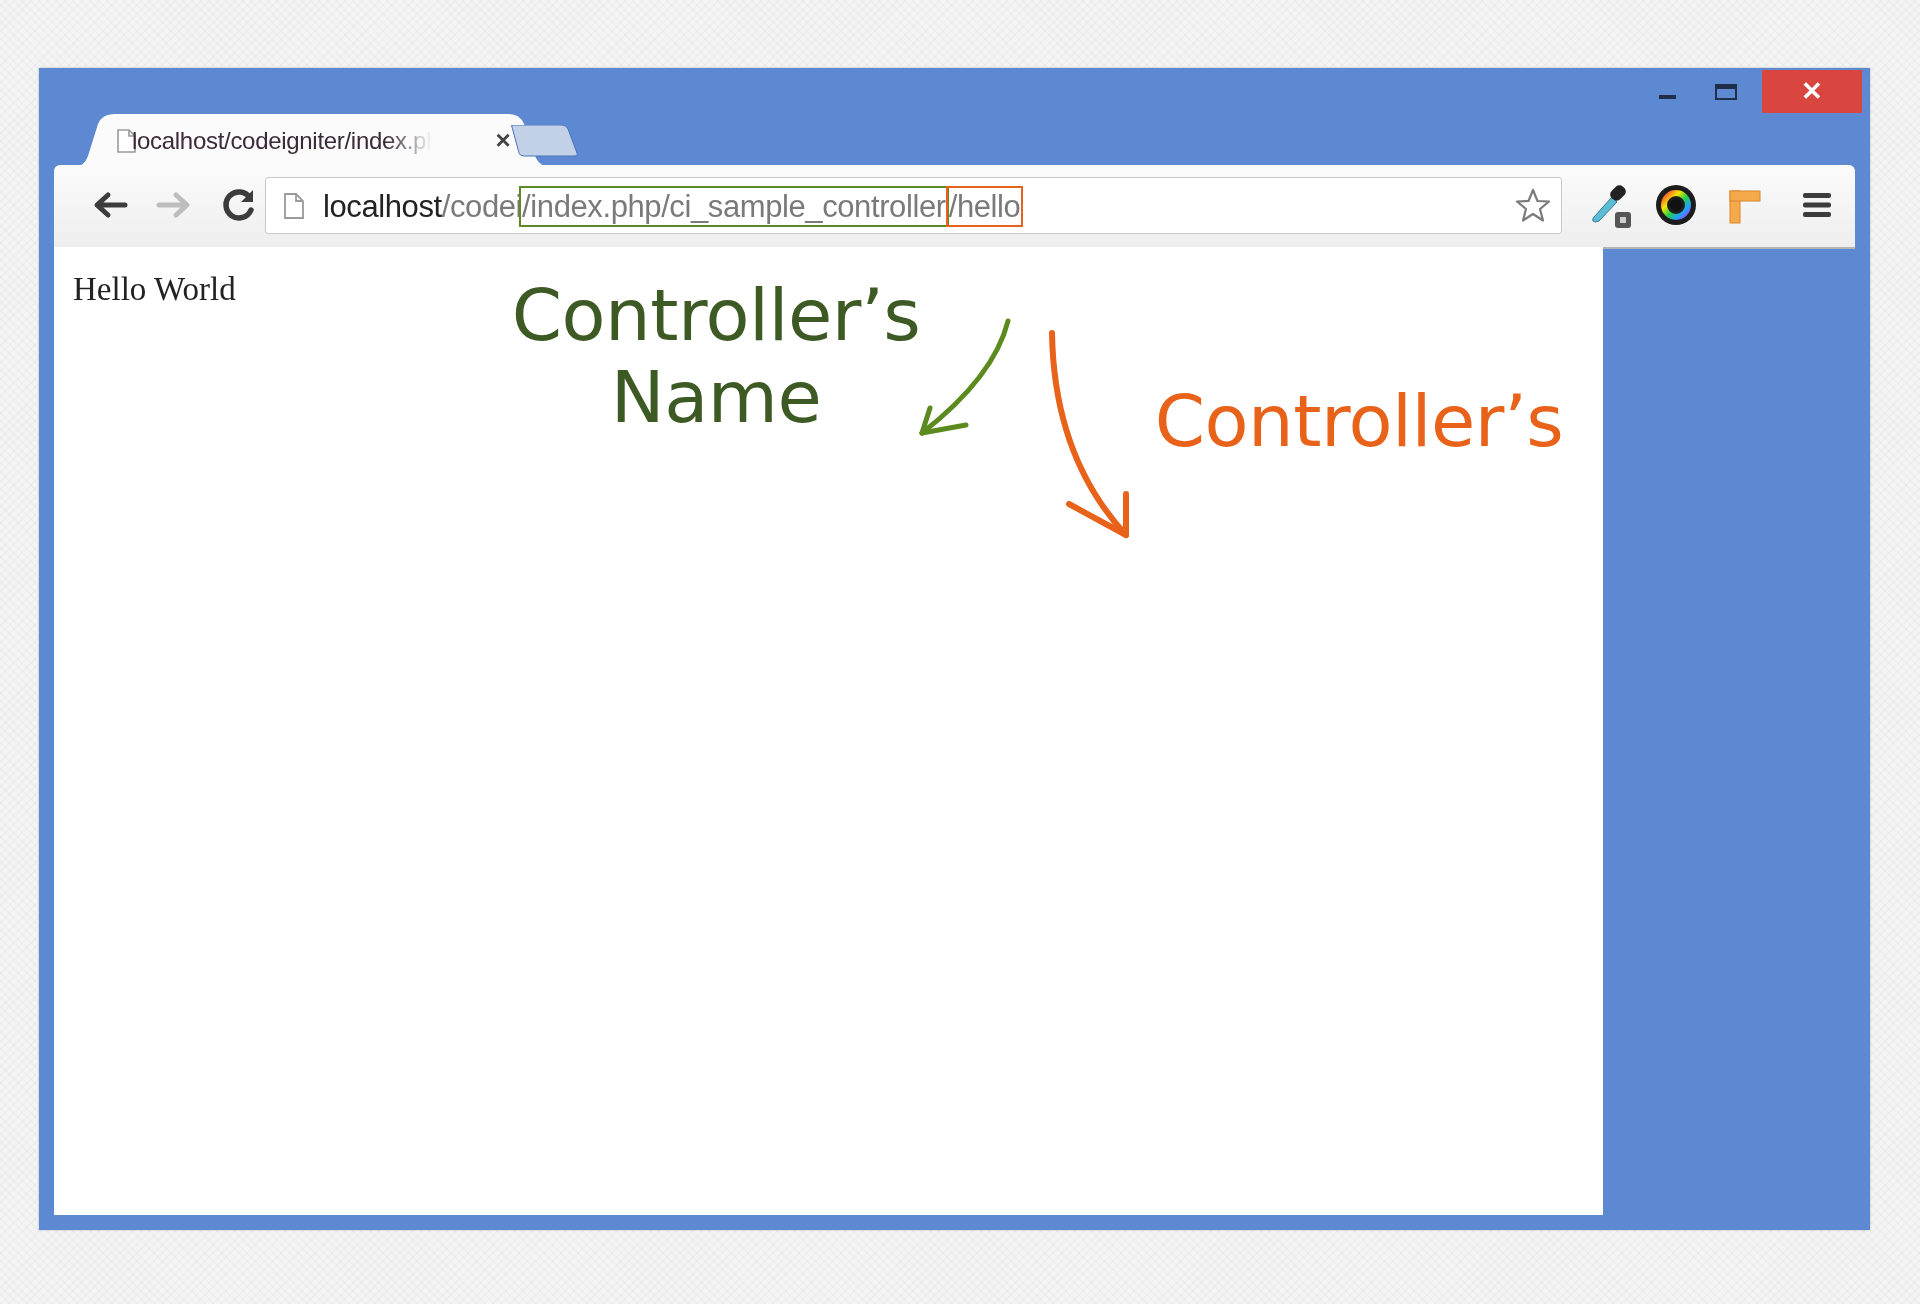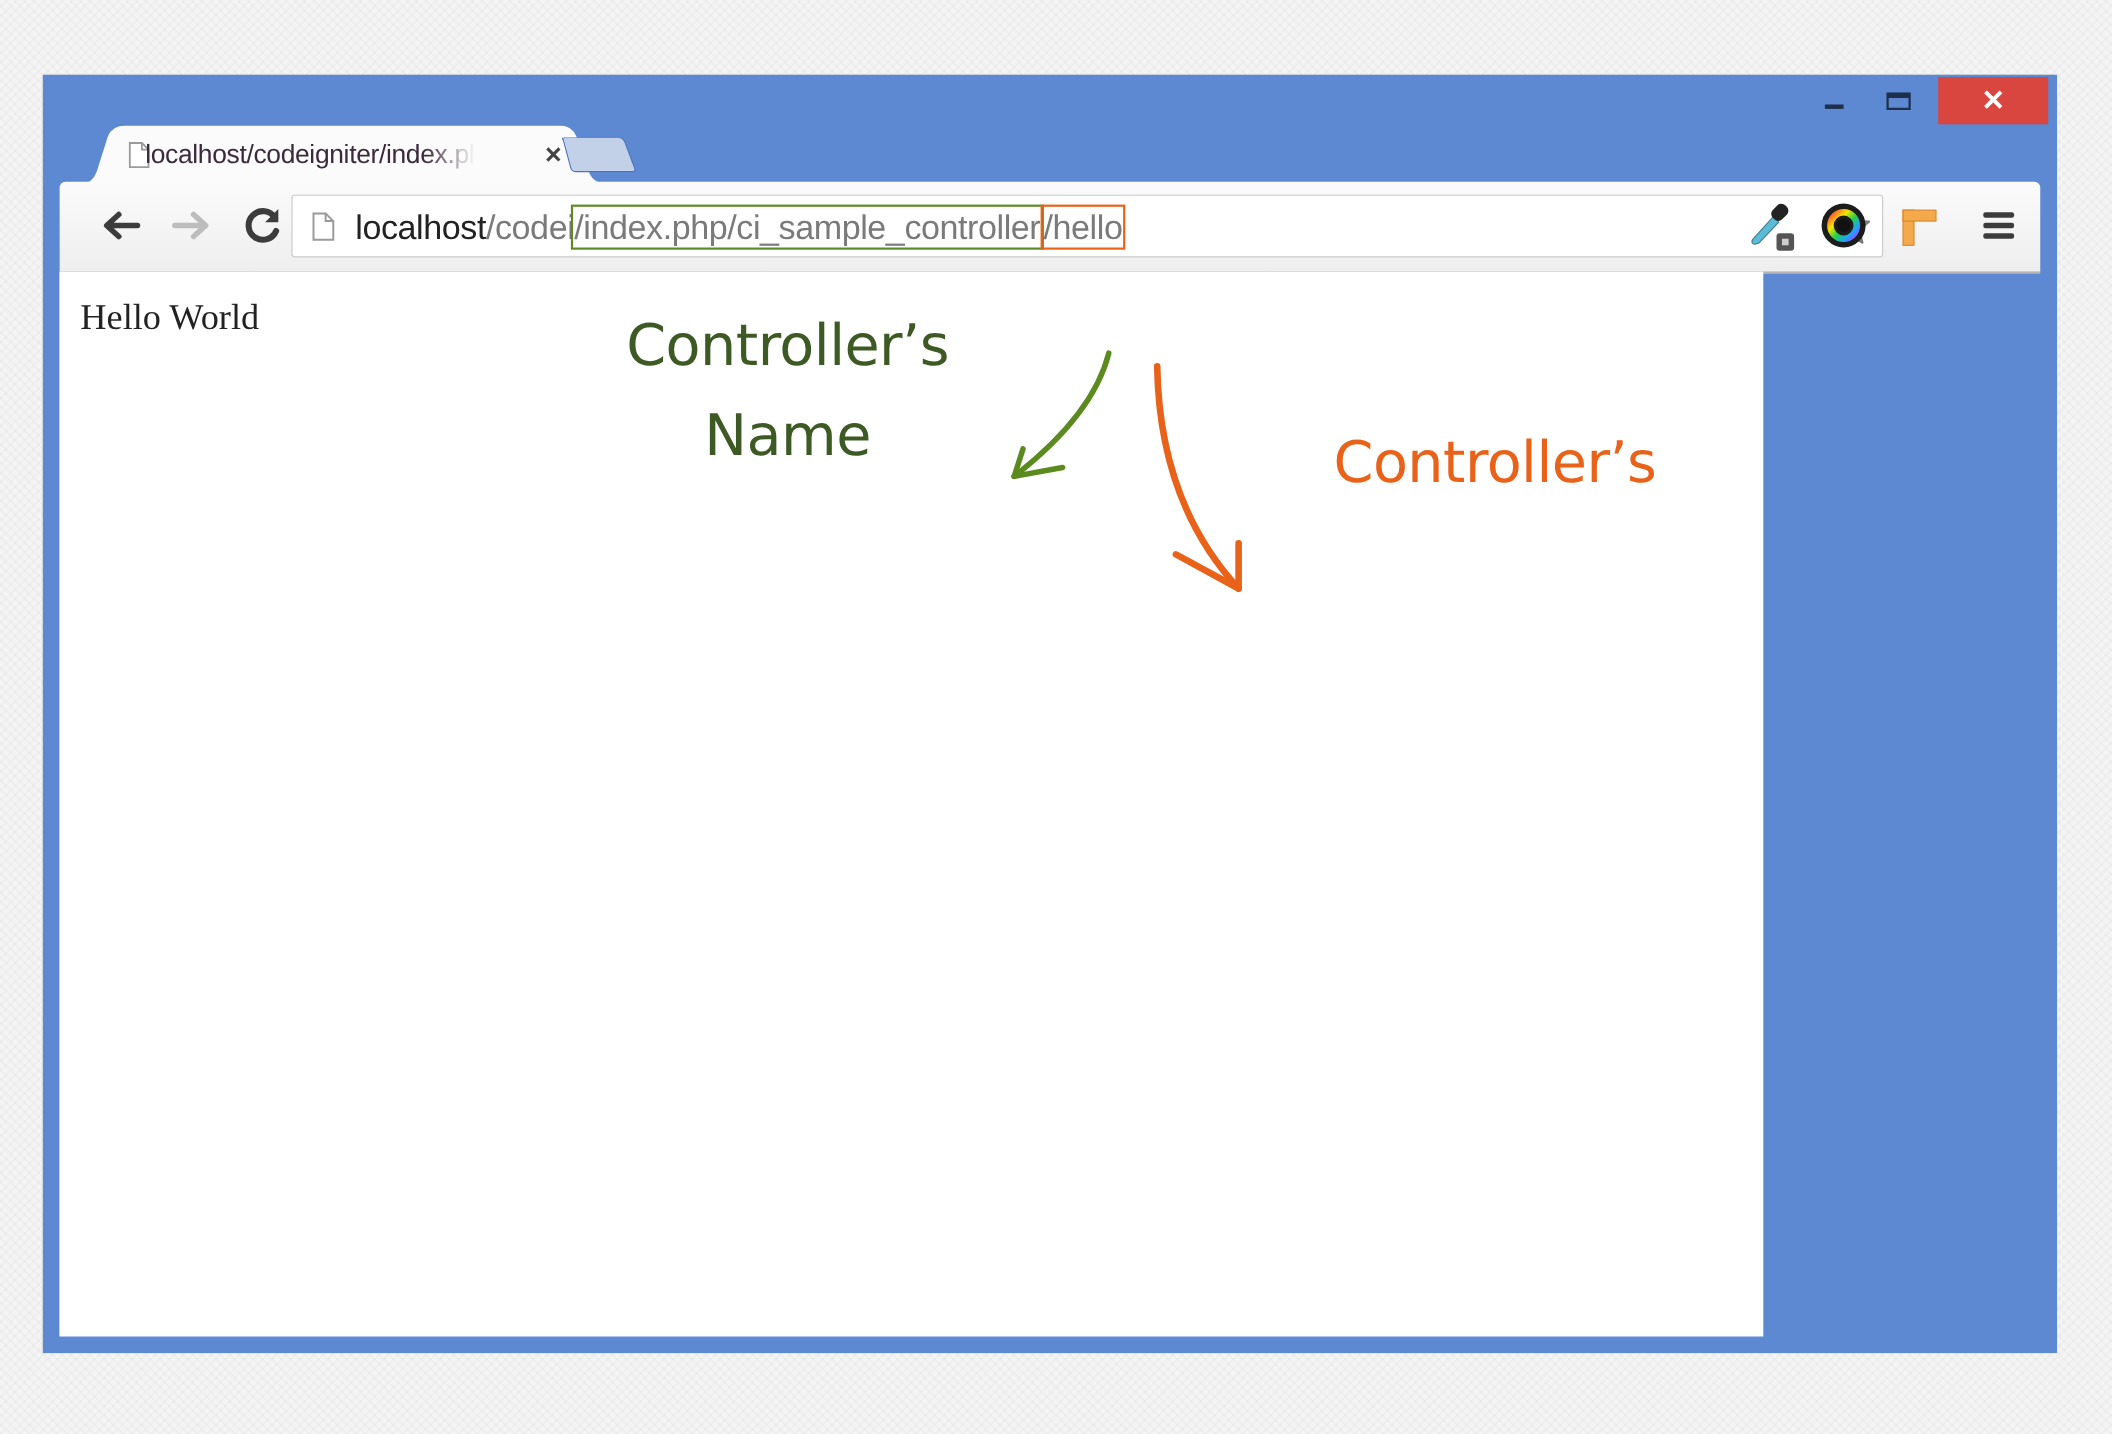--- a/index.html
+++ b/index.html
@@ -43,7 +43,7 @@
   }
   .tb-icon { position:absolute; top:18px; width:44px; height:44px; display:flex; align-items:center; justify-content:center; }
   .omnibox {
-    position:absolute; left:211px; top:12px; width:1447px; height:57px;
+    position:absolute; left:211px; top:12px; width:1297px; height:57px;
     background:#fff; border:1px solid #c9c9c9; border-radius:3px; box-sizing:border-box;
   }
   .omni-icon { position:absolute; left:16px; top:14px; }

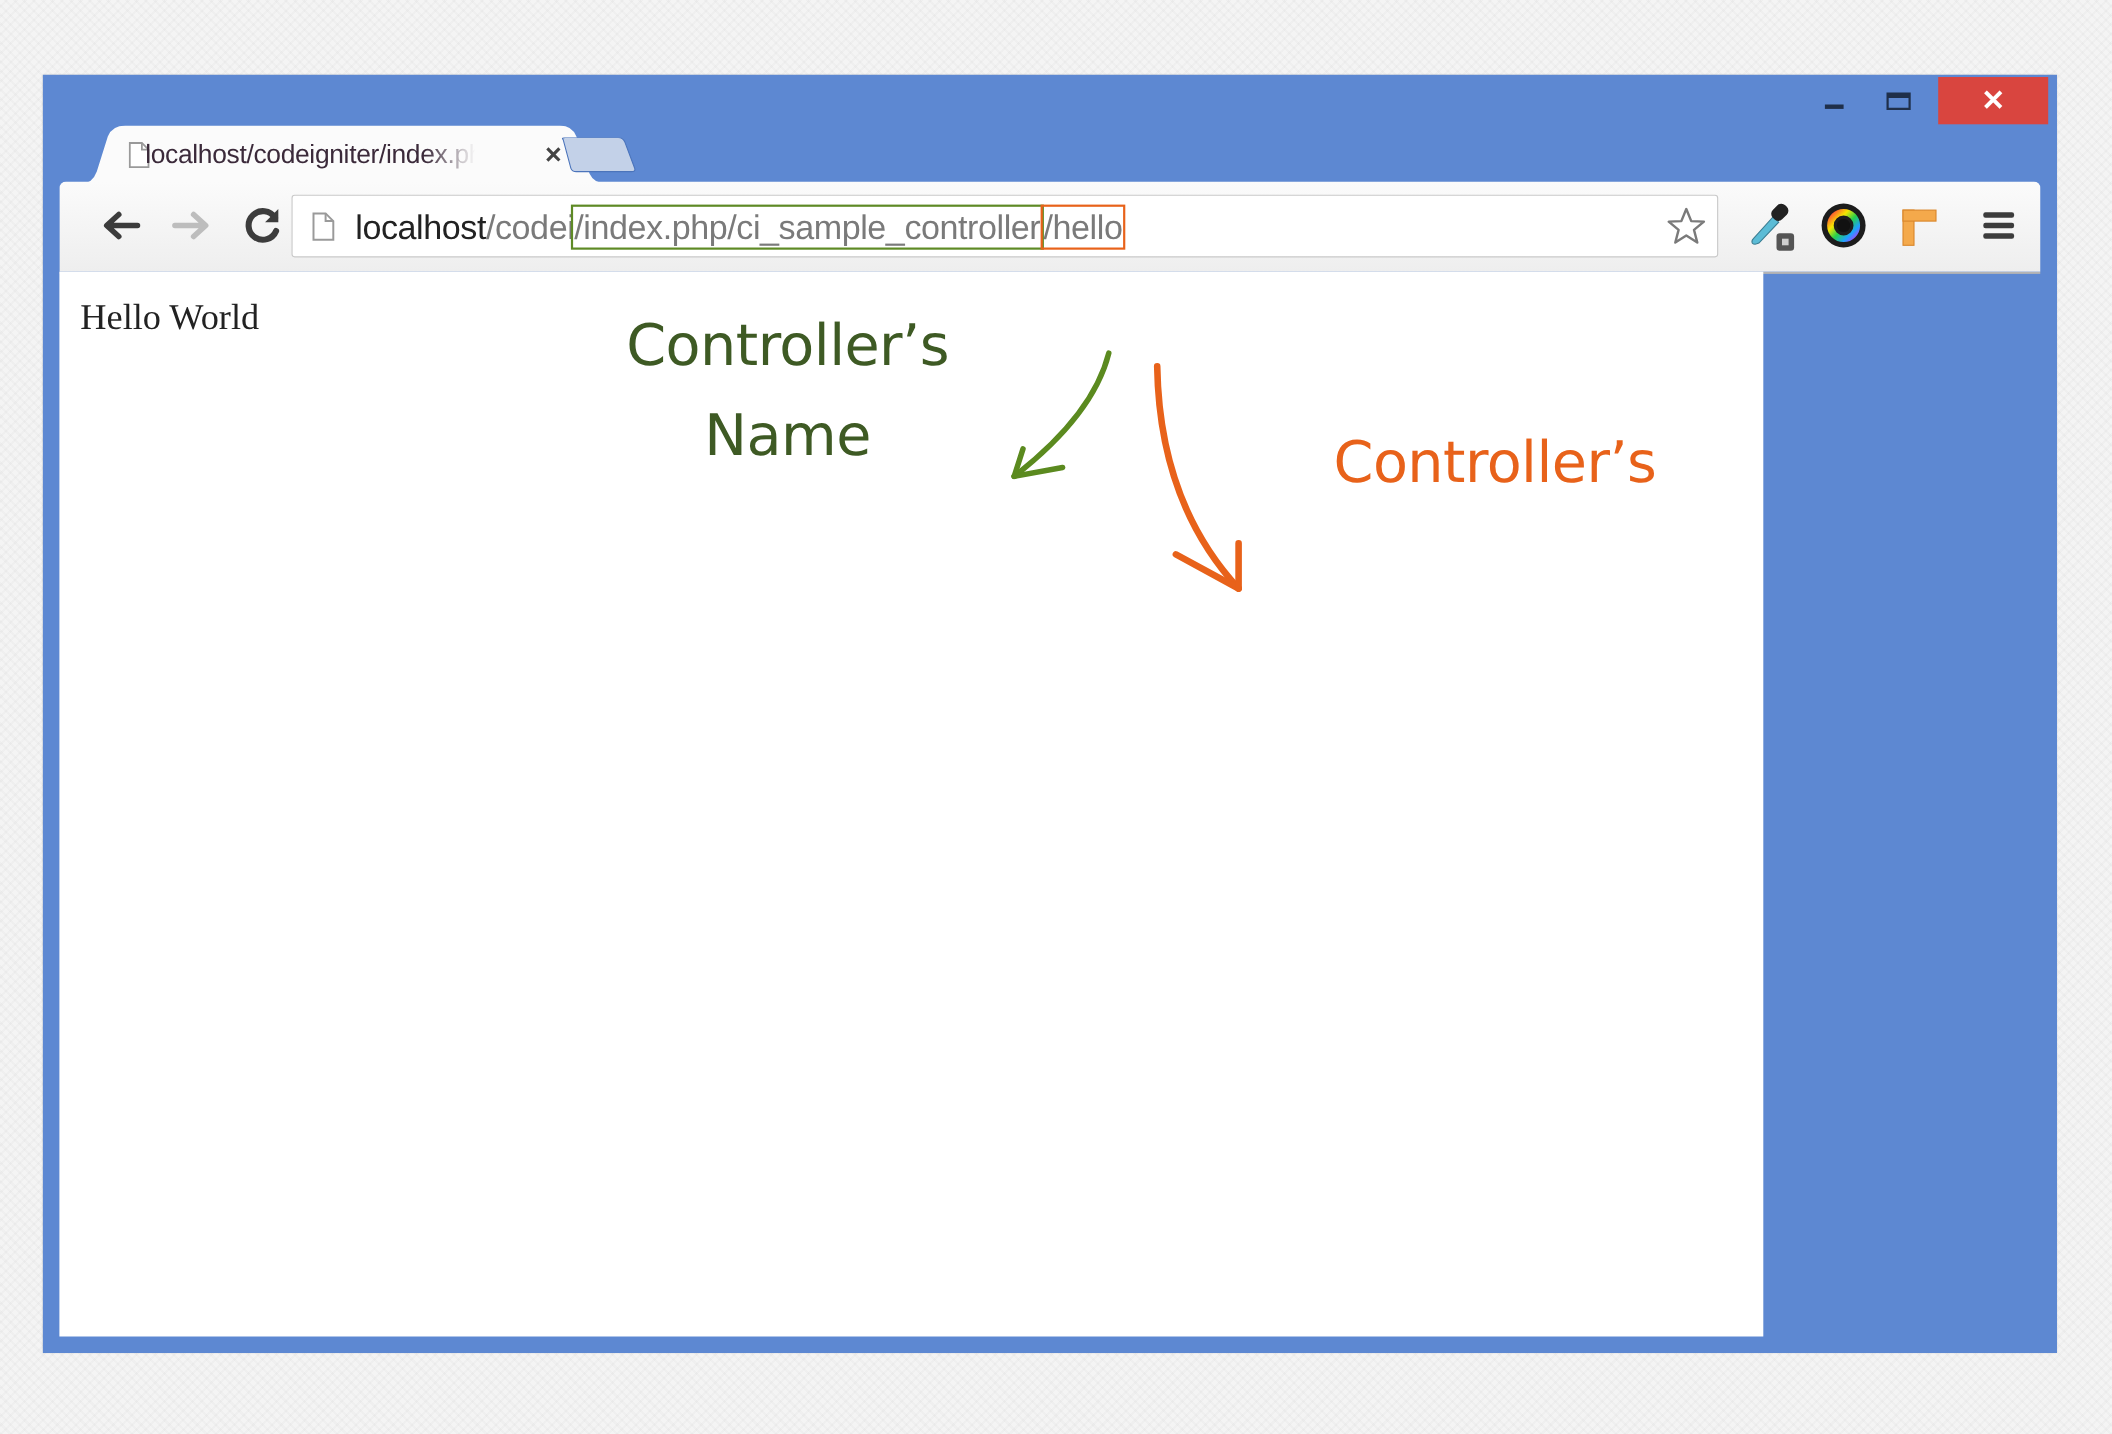--- a/index.html
+++ b/index.html
@@ -66,7 +66,7 @@
   }
   .annot {
     position:absolute; font-family:"DejaVu Sans", sans-serif; text-align:center;
-    line-height:82px; font-size:52px; letter-spacing:-0.5px;
+    line-height:82px; font-size:72px; letter-spacing:-0.5px;
   }
   .annot-green { color:#3e5a24; left:452px; top:27px; width:420px; }
   .annot-orange { color:#e8621a; left:1040px; top:133px; width:530px; }

